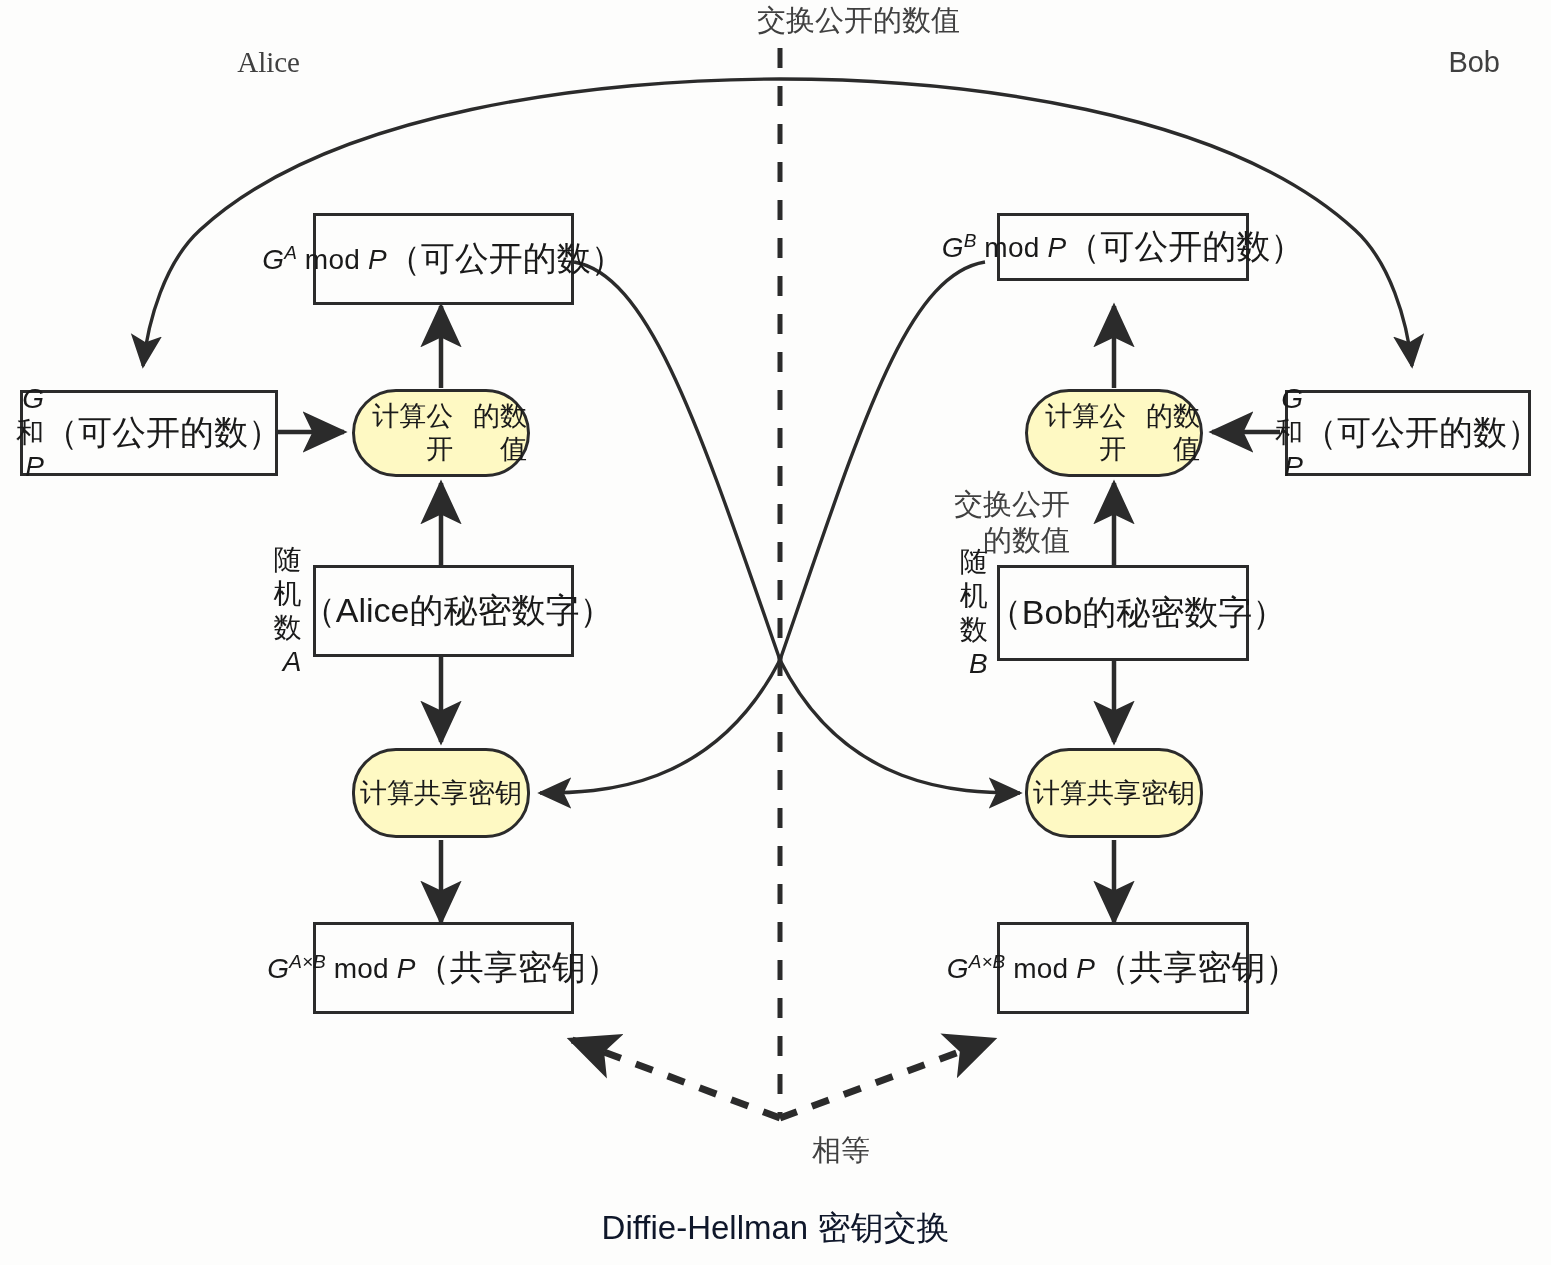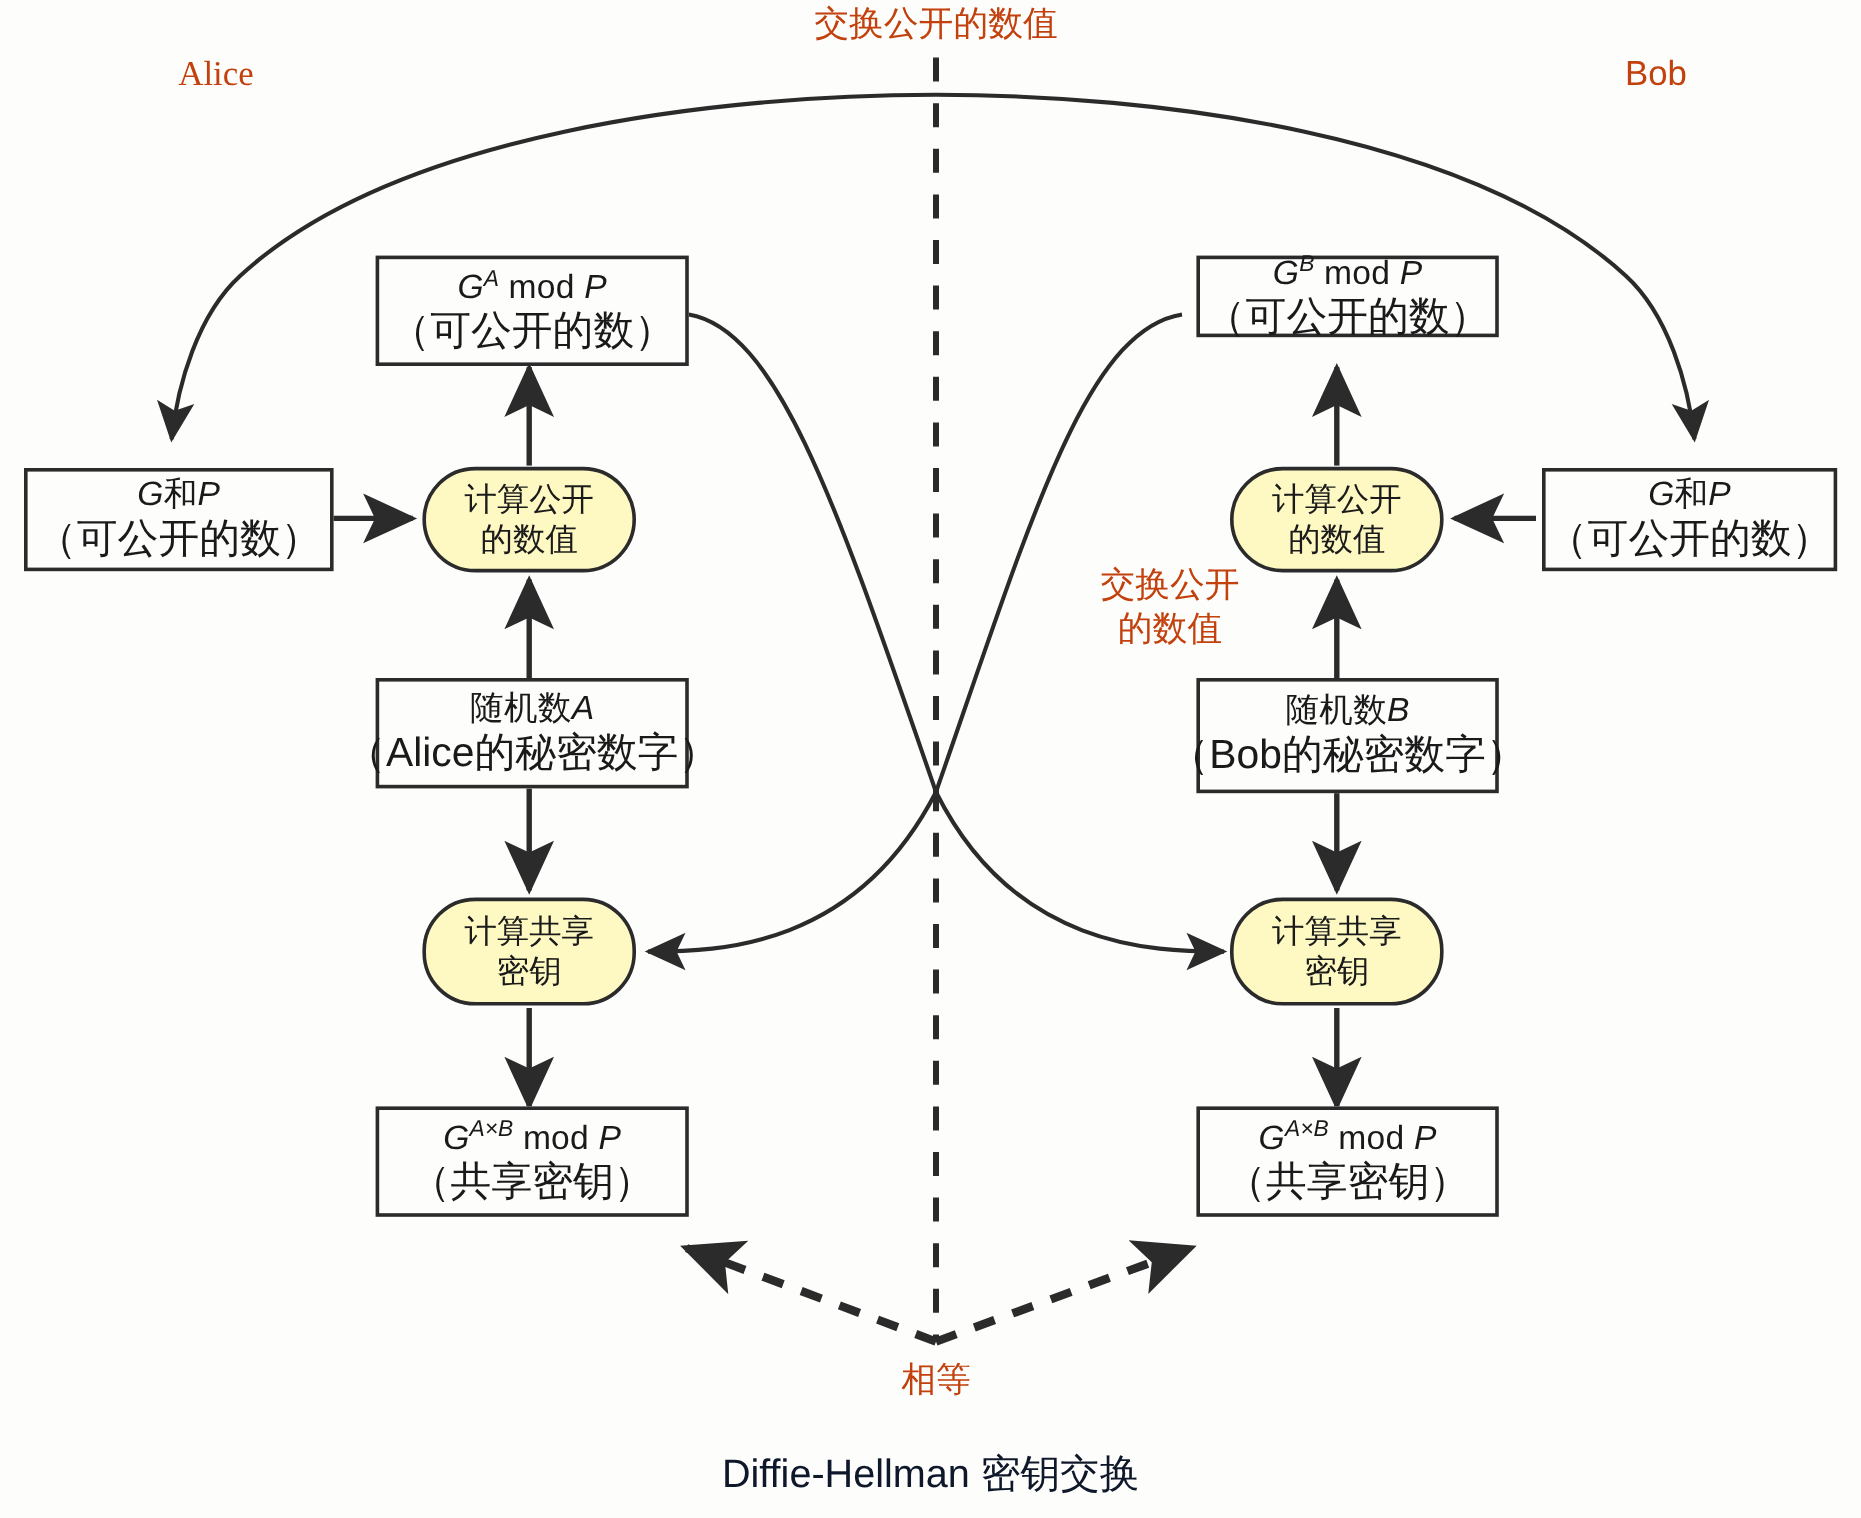--- a/index.html
+++ b/index.html
@@ -68,9 +68,9 @@
   .plain-label {
     position: absolute;
     font-size: 29px;
-    color: #c2410c;
+    color: #404040;
     white-space: pre-line;
-    text-align: center;
+    text-align: right;
     line-height: 1.25;
   }
   #caption {

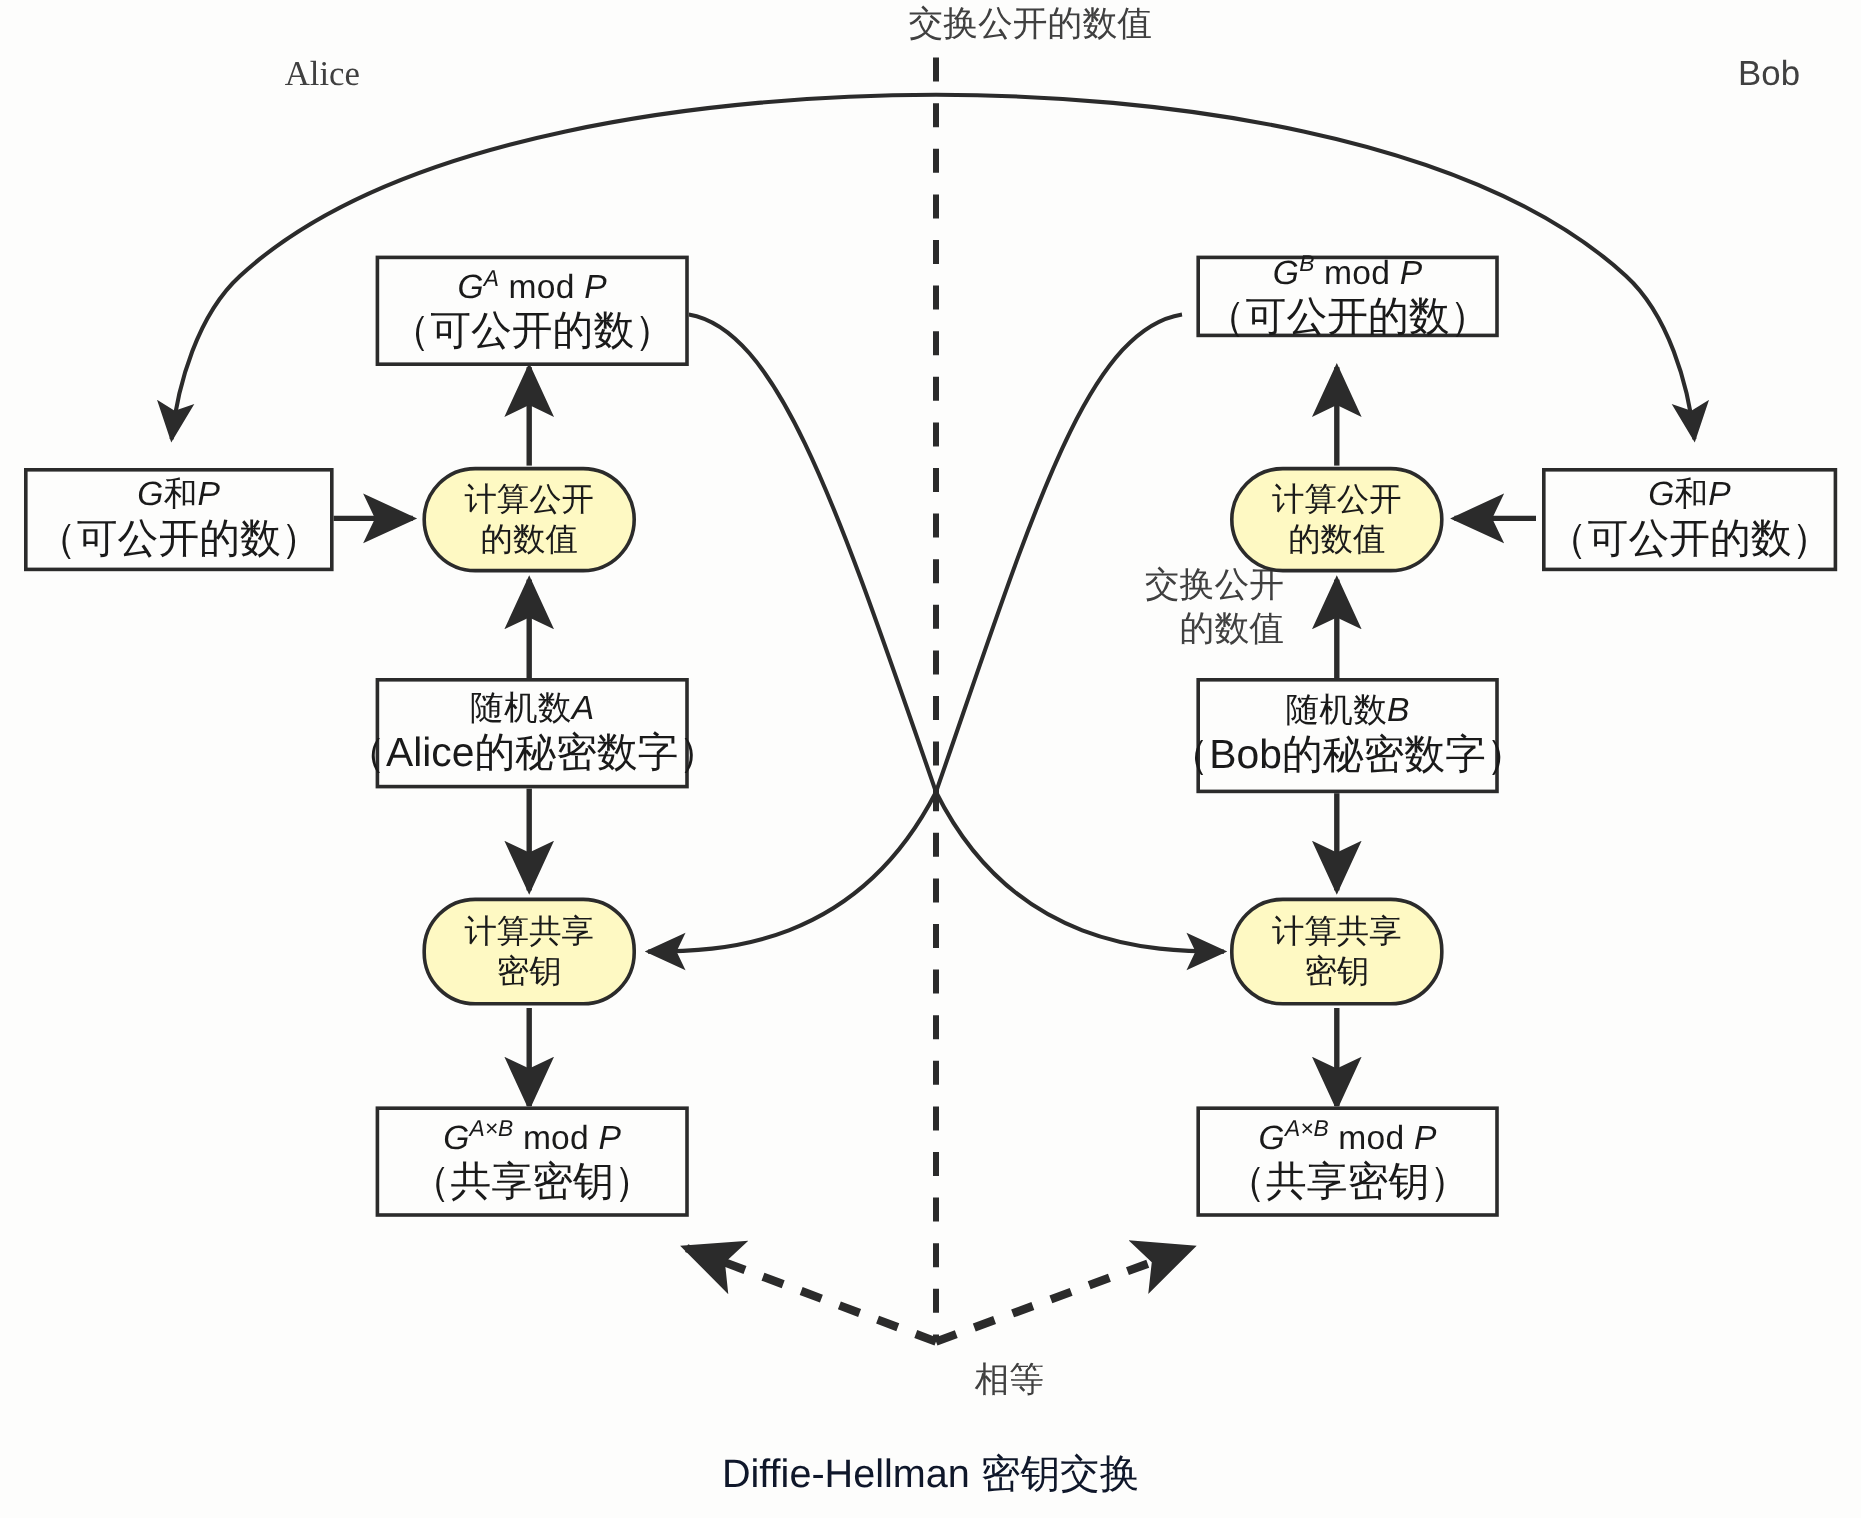--- a/index.html
+++ b/index.html
@@ -30,10 +30,10 @@
     position: absolute;
     box-sizing: border-box;
     display: flex;
-    flex-direction: column;
+    flex-direction: row;
     align-items: center;
     justify-content: center;
-    text-align: center;
+    text-align: right;
     line-height: 1.22;
   }
   .rect-node {

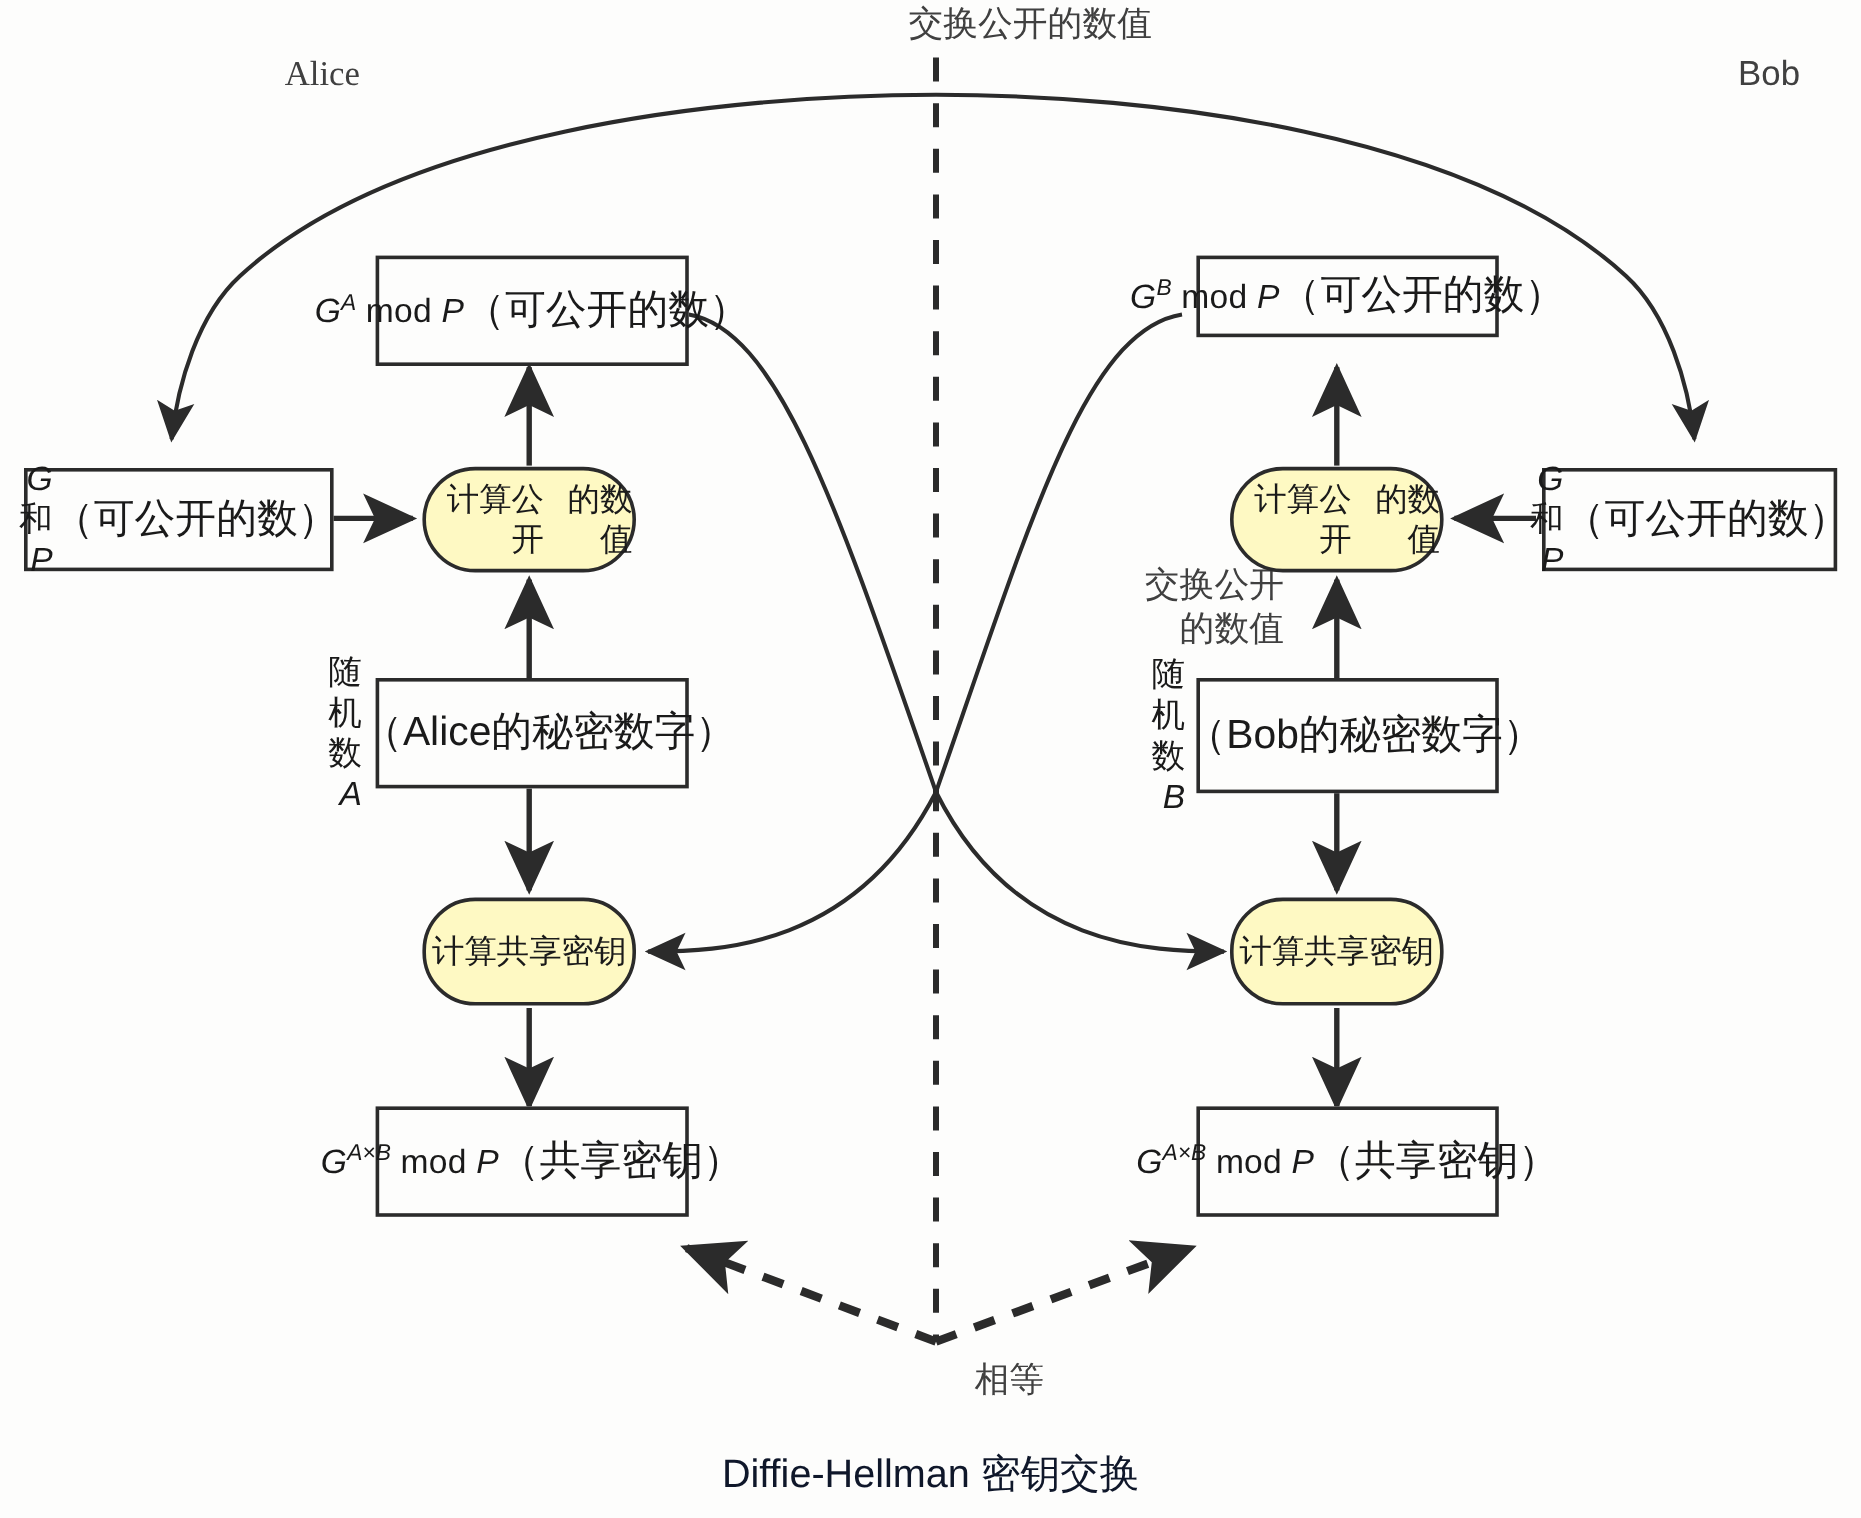--- a/index.html
+++ b/index.html
@@ -129,7 +129,7 @@
 
   <div class="plain-label" style="left:1260px; top:44px; width:240px;">Bob</div>
 
-  <div class="plain-label" style="left:880px; top:470px; width:190px;">交换公开
+  <div class="plain-label" style="left:880px; top:486px; width:190px;">交换公开
 的数值</div>
 
   <div class="plain-label" style="left:690px; top:1132px; width:180px;">相等</div>

